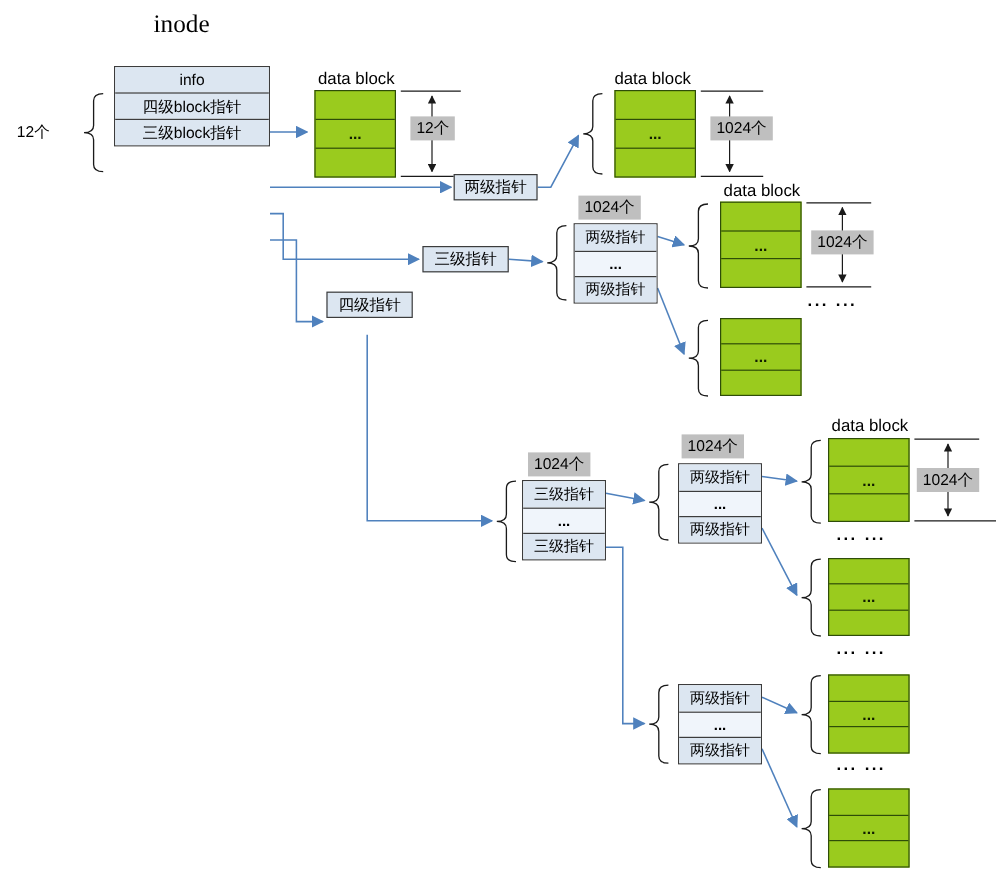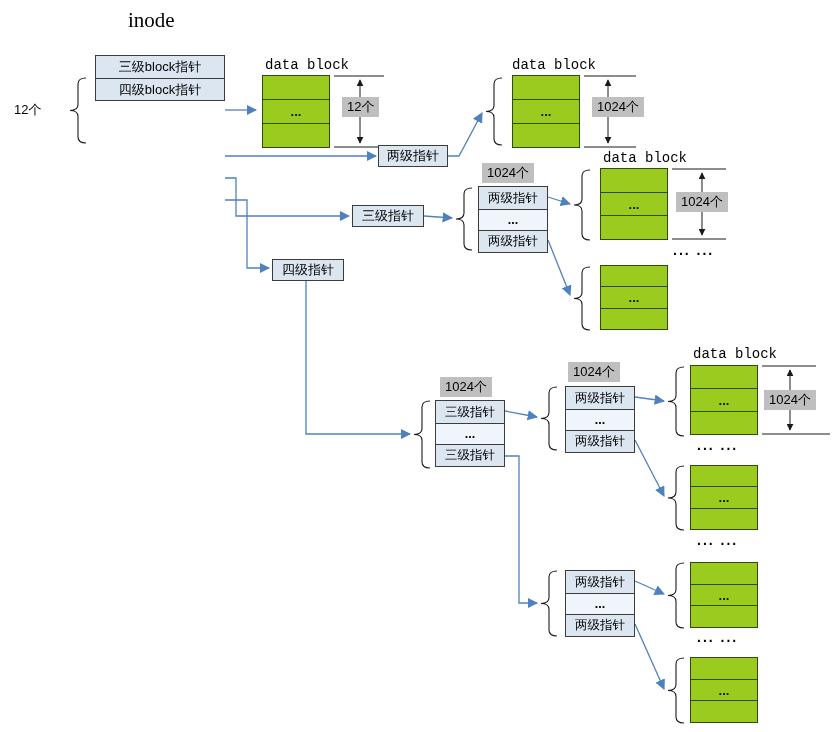--- a/index.html
+++ b/index.html
@@ -131,6 +131,7 @@
   <div class="abs title" style="left:128px; top:8px;">inode</div>
 
   <div class="abs itable" style="left:95px; top:55px;">
+    <div class="irow h21">info</div>
     <div class="irow h22">三级block指针</div>
     <div class="irow h22">四级block指针</div>
   </div>

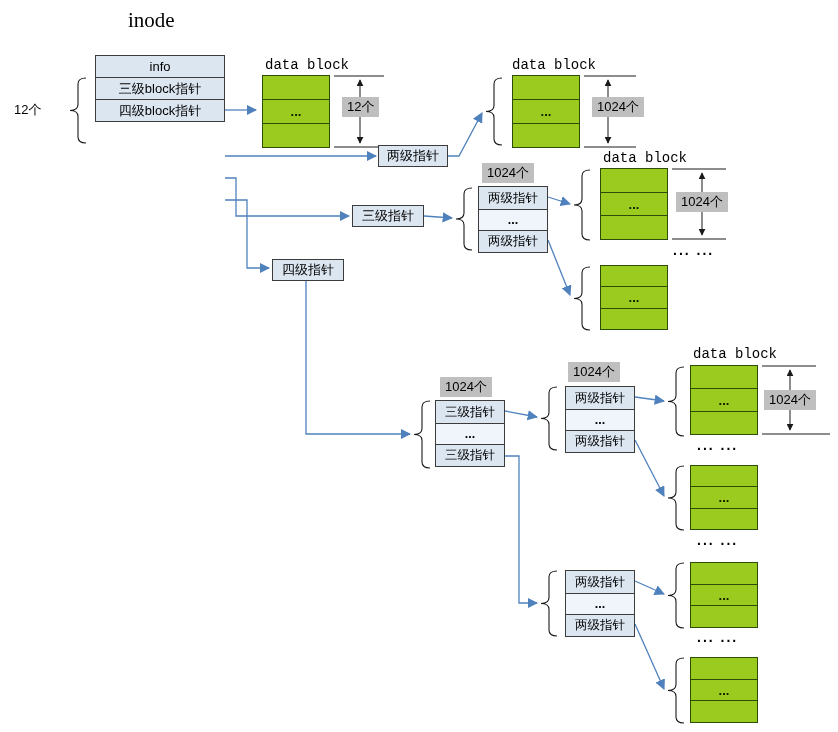--- a/index.html
+++ b/index.html
@@ -49,7 +49,7 @@
     background:var(--count-bg, #BFBFBF); font-size:13px; padding:1px 5px;
     color:#000; white-space:nowrap; z-index:3;
   }
-  .dblabel { font-family:Liberation Mono, monospace; font-size:14px; white-space:nowrap; }
+  .dblabel { font-family:Liberation Sans, sans-serif; font-size:14px; white-space:nowrap; }
   .ellip { font-size:14px; font-weight:bold; letter-spacing:2px; white-space:nowrap; }
   .sidelabel { font-size:13px; }
 

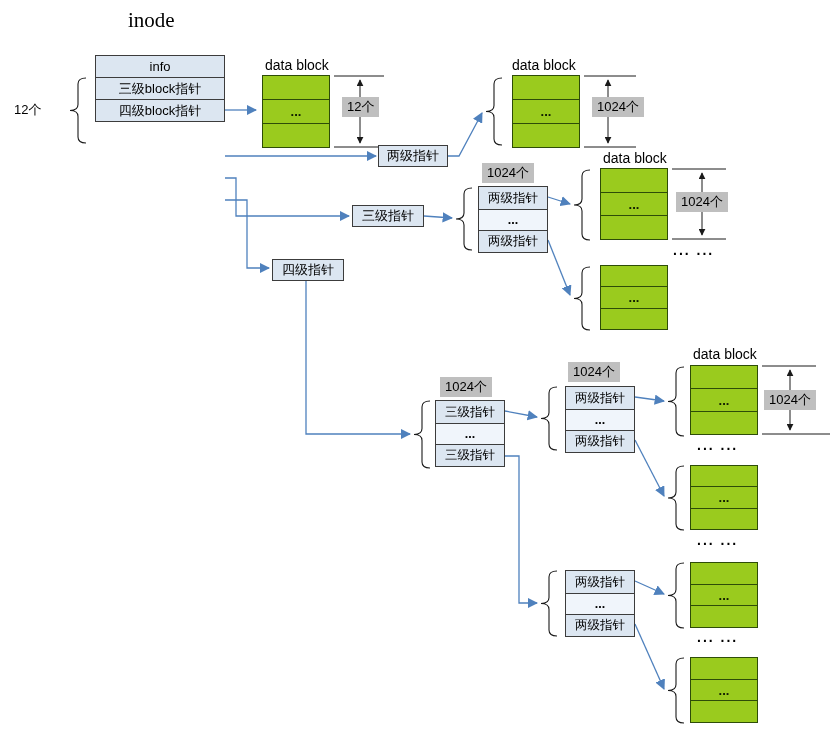--- a/index.html
+++ b/index.html
@@ -132,8 +132,8 @@
 
   <div class="abs itable" style="left:95px; top:55px;">
     <div class="irow h21">info</div>
+    <div class="irow h22">四级block指针</div>
     <div class="irow h22">三级block指针</div>
-    <div class="irow h22">四级block指针</div>
   </div>
 
   <div class="abs sidelabel" style="left:14px; top:101px;">12个</div>

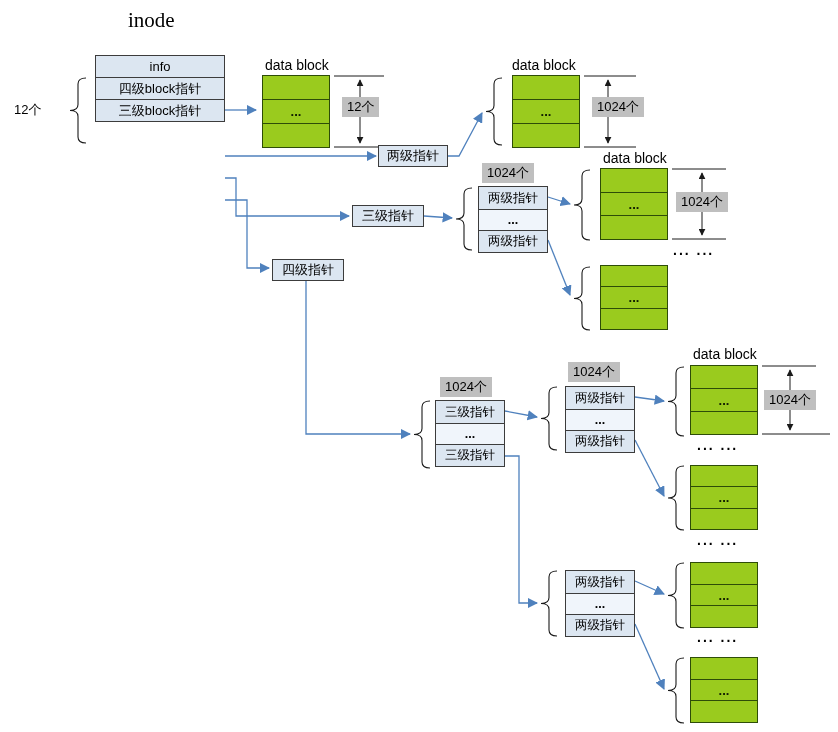--- a/index.html
+++ b/index.html
@@ -140,7 +140,7 @@
 
   <div class="abs pbox" style="left:378px; top:145px; width:70px;">两级指针</div>
   <div class="abs pbox" style="left:352px; top:205px;">三级指针</div>
-  <div class="abs pbox" style="left:272px; top:259px;font-family:Liberation Mono, monospace;">四级指针</div>
+  <div class="abs pbox" style="left:272px; top:243px;font-family:Liberation Mono, monospace;">四级指针</div>
 
   <div class="abs ptable" style="left:478px; top:186px;">
     <div class="prow">两级指针</div>

